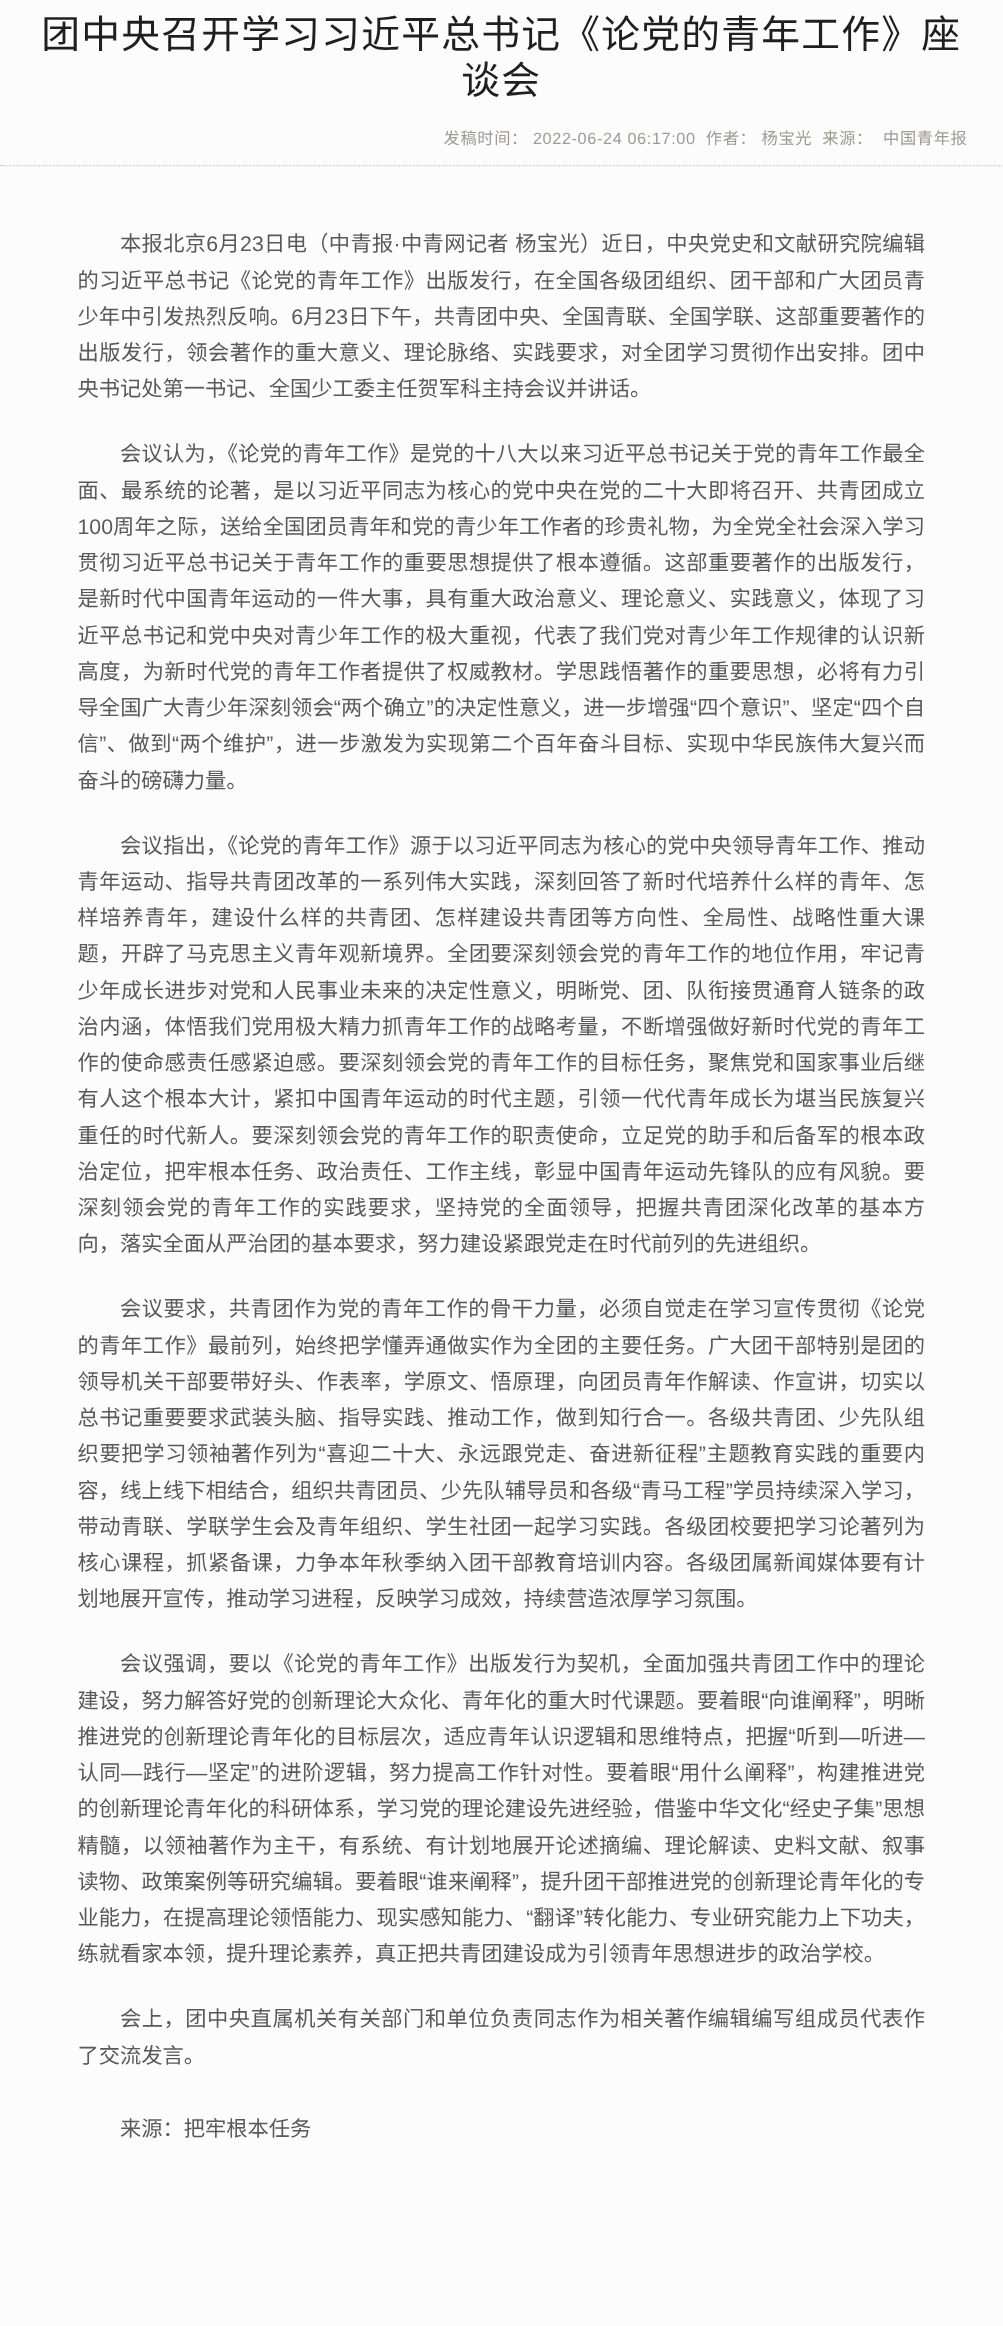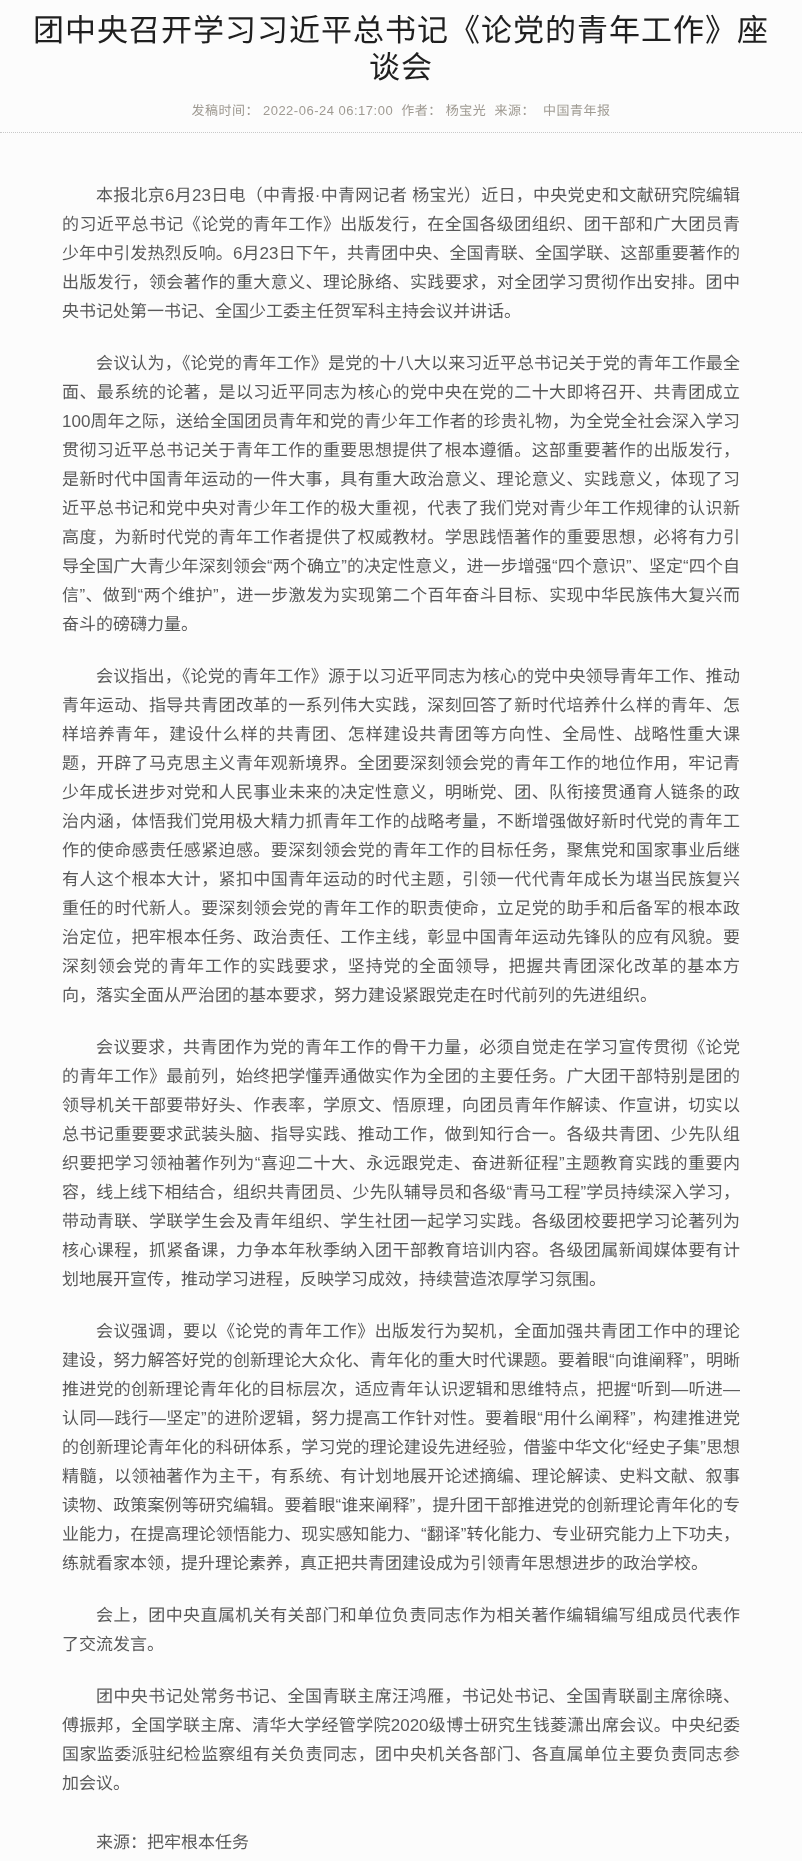--- a/index.html
+++ b/index.html
@@ -25,6 +25,7 @@
     letter-spacing: 1px;
     color: #1f1f1f;
     text-align: center;
+    font-family: Liberation Mono, monospace;
   }
   .article-meta {
     margin-top: 14px;

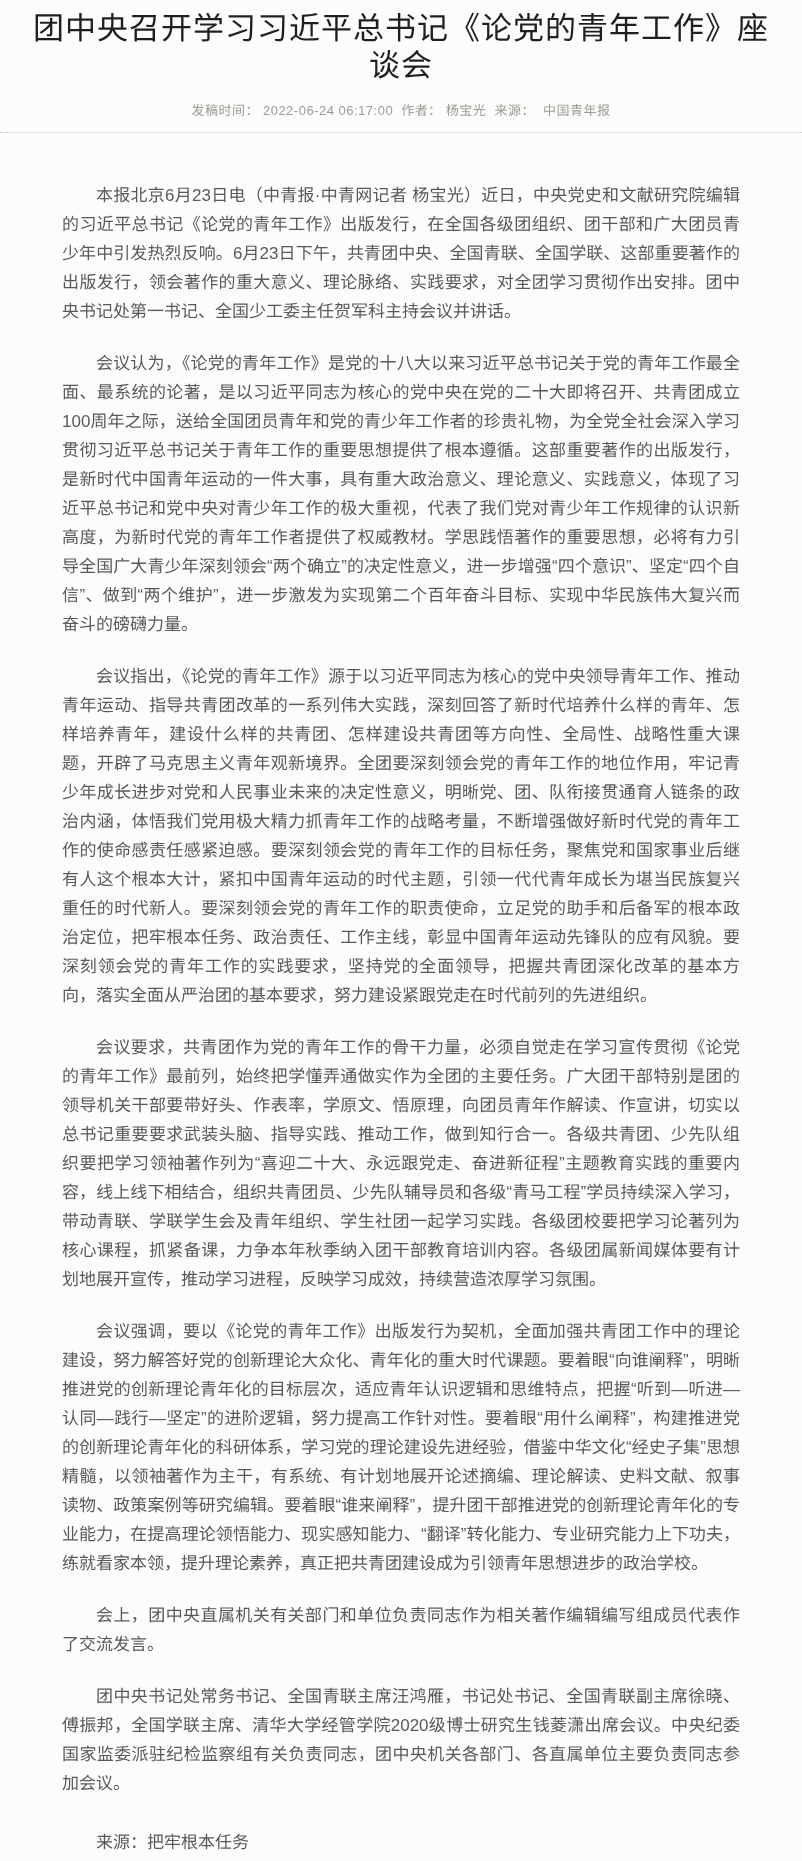--- a/index.html
+++ b/index.html
@@ -30,7 +30,7 @@
   .article-meta {
     margin-top: 14px;
     padding-bottom: 13px;
-    text-align: center;
+    text-align: right;
     font-size: 13px;
     color: #9f9a92;
     letter-spacing: 0.5px;

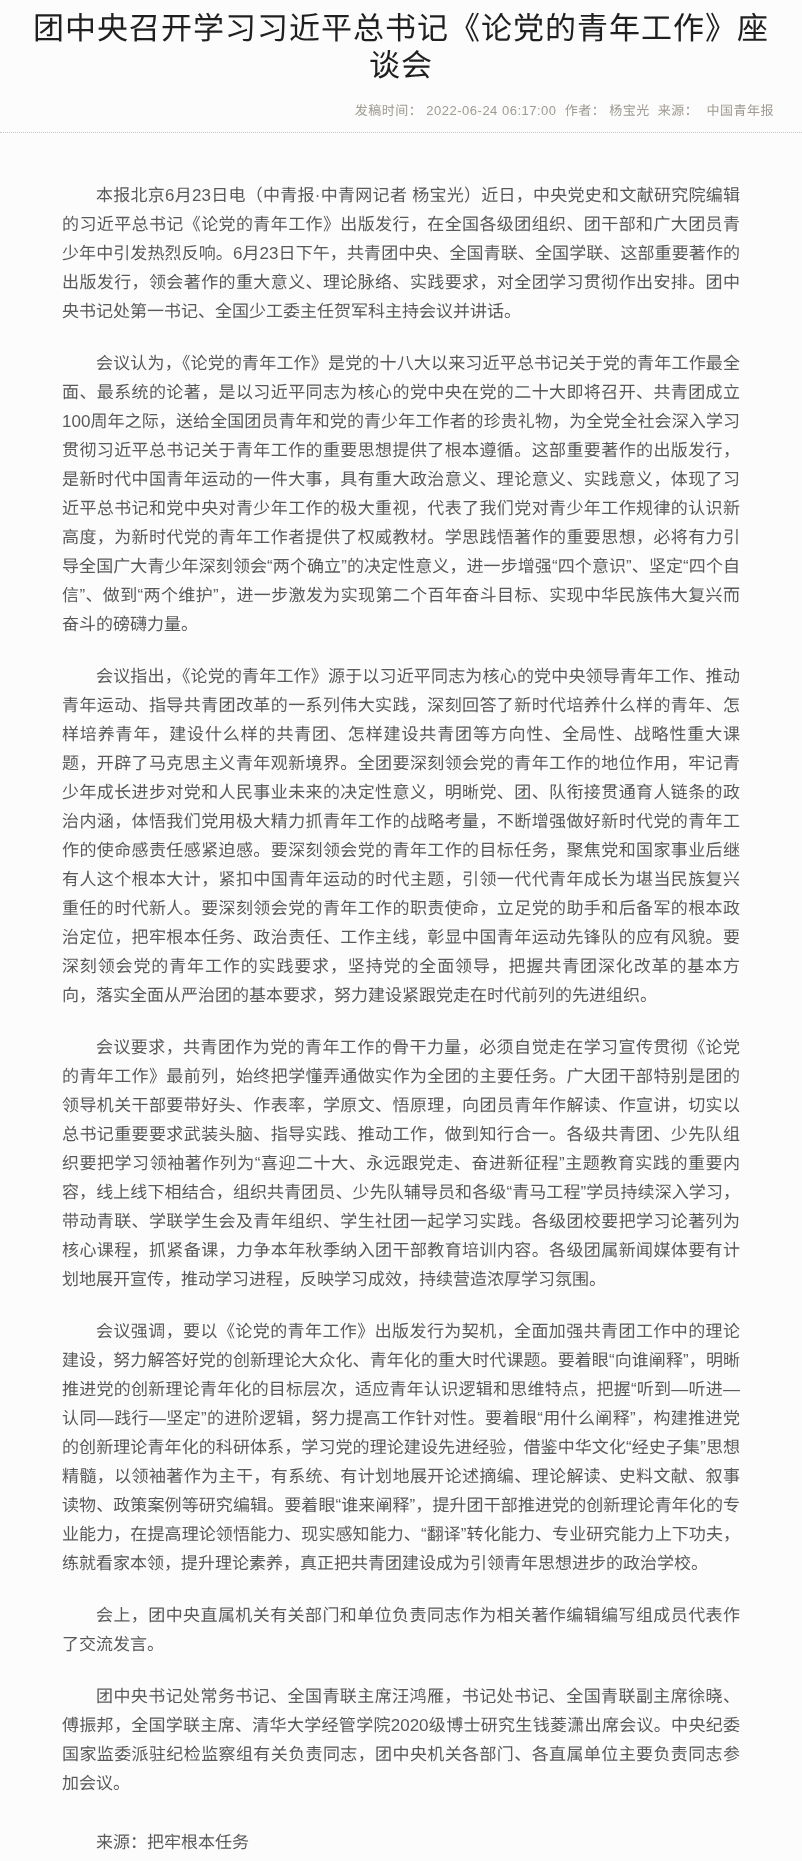--- a/index.html
+++ b/index.html
@@ -84,7 +84,6 @@
     <p>会议要求，共青团作为党的青年工作的骨干力量，必须自觉走在学习宣传贯彻《论党的青年工作》最前列，始终把学懂弄通做实作为全团的主要任务。广大团干部特别是团的领导机关干部要带好头、作表率，学原文、悟原理，向团员青年作解读、作宣讲，切实以总书记重要要求武装头脑、指导实践、推动工作，做到知行合一。各级共青团、少先队组织要把学习领袖著作列为“喜迎二十大、永远跟党走、奋进新征程”主题教育实践的重要内容，线上线下相结合，组织共青团员、少先队辅导员和各级“青马工程”学员持续深入学习，带动青联、学联学生会及青年组织、学生社团一起学习实践。各级团校要把学习论著列为核心课程，抓紧备课，力争本年秋季纳入团干部教育培训内容。各级团属新闻媒体要有计划地展开宣传，推动学习进程，反映学习成效，持续营造浓厚学习氛围。</p>
     <p>会议强调，要以《论党的青年工作》出版发行为契机，全面加强共青团工作中的理论建设，努力解答好党的创新理论大众化、青年化的重大时代课题。要着眼“向谁阐释”，明晰推进党的创新理论青年化的目标层次，适应青年认识逻辑和思维特点，把握“听到—听进—认同—践行—坚定”的进阶逻辑，努力提高工作针对性。要着眼“用什么阐释”，构建推进党的创新理论青年化的科研体系，学习党的理论建设先进经验，借鉴中华文化“经史子集”思想精髓，以领袖著作为主干，有系统、有计划地展开论述摘编、理论解读、史料文献、叙事读物、政策案例等研究编辑。要着眼“谁来阐释”，提升团干部推进党的创新理论青年化的专业能力，在提高理论领悟能力、现实感知能力、“翻译”转化能力、专业研究能力上下功夫，练就看家本领，提升理论素养，真正把共青团建设成为引领青年思想进步的政治学校。</p>
     <p>会上，团中央直属机关有关部门和单位负责同志作为相关著作编辑编写组成员代表作了交流发言。</p>
-    <p>团中央书记处常务书记、全国青联主席汪鸿雁，书记处书记、全国青联副主席徐晓、傅振邦，全国学联主席、清华大学经管学院2020级博士研究生钱菱潇出席会议。中央纪委国家监委派驻纪检监察组有关负责同志，团中央机关各部门、各直属单位主要负责同志参加会议。</p>
     <p class="source-line">来源：把牢根本任务</p>
   </div>
 

